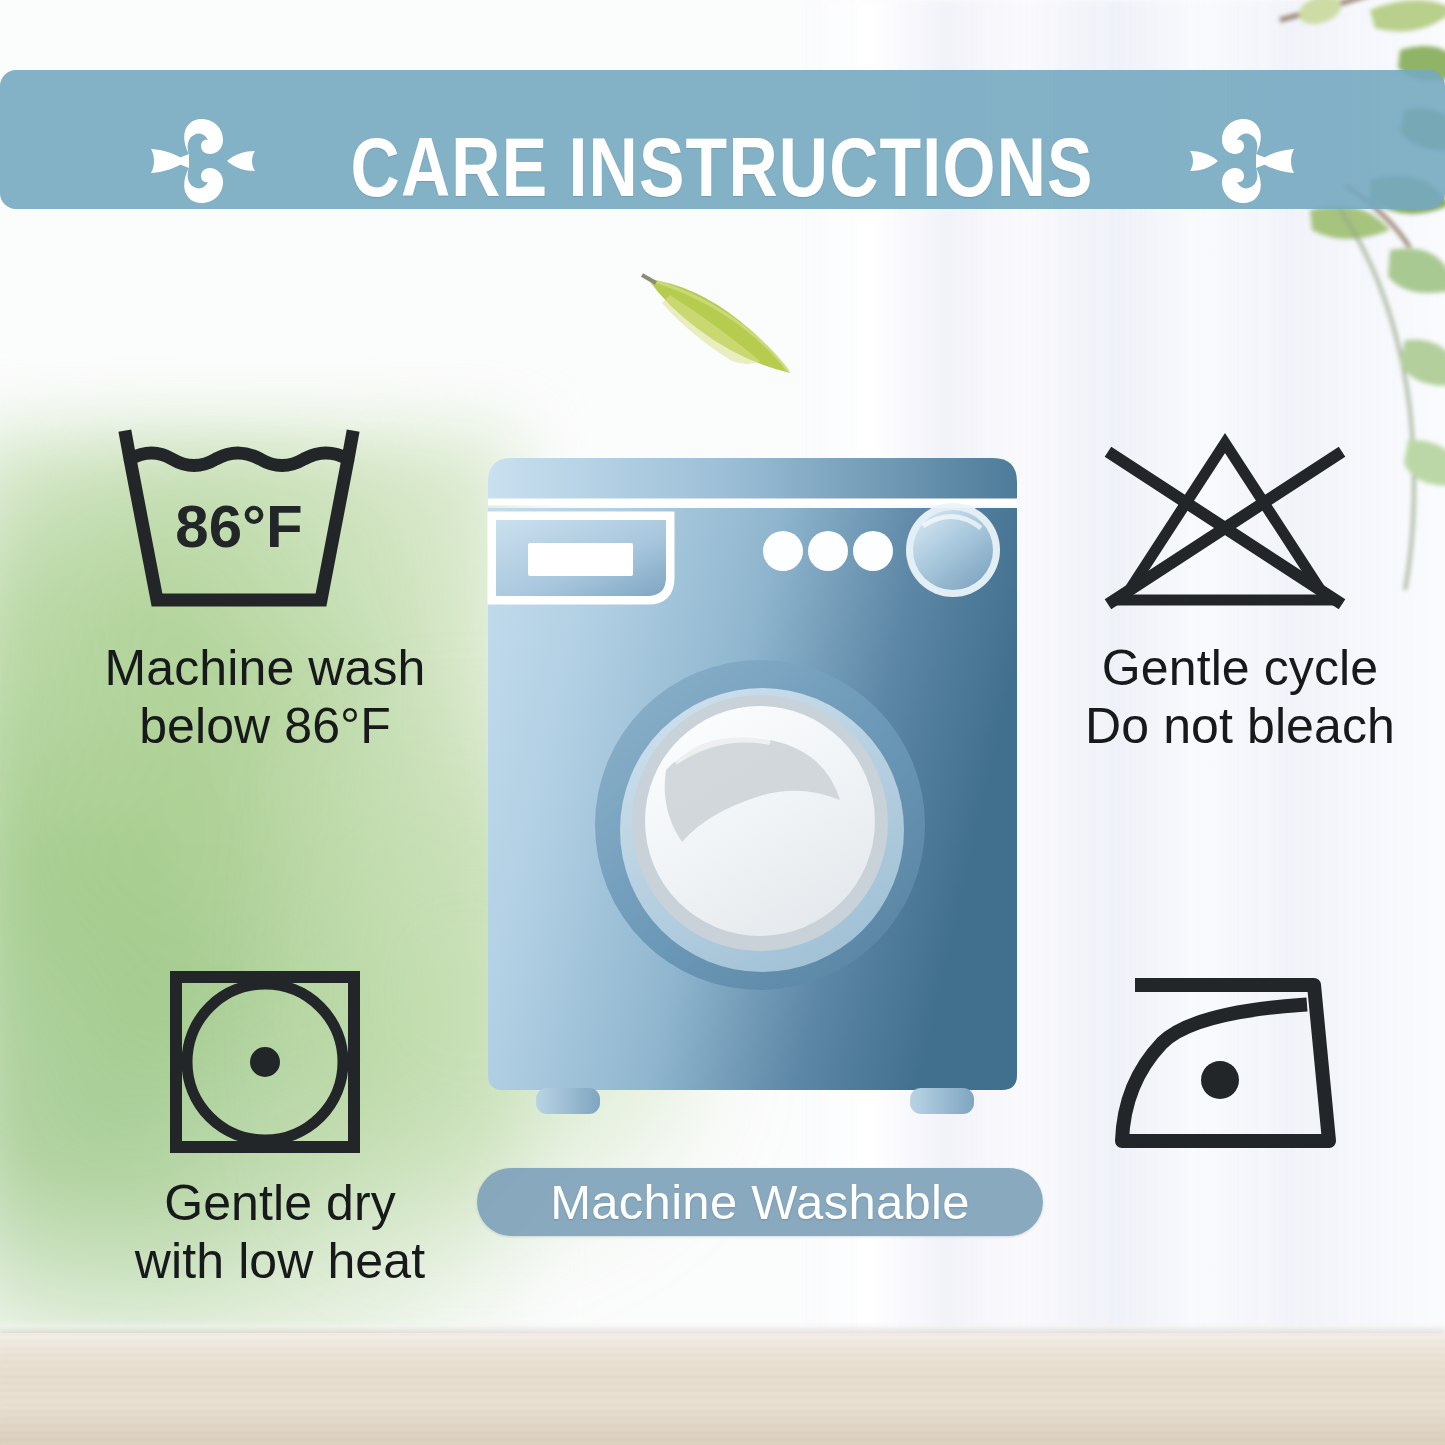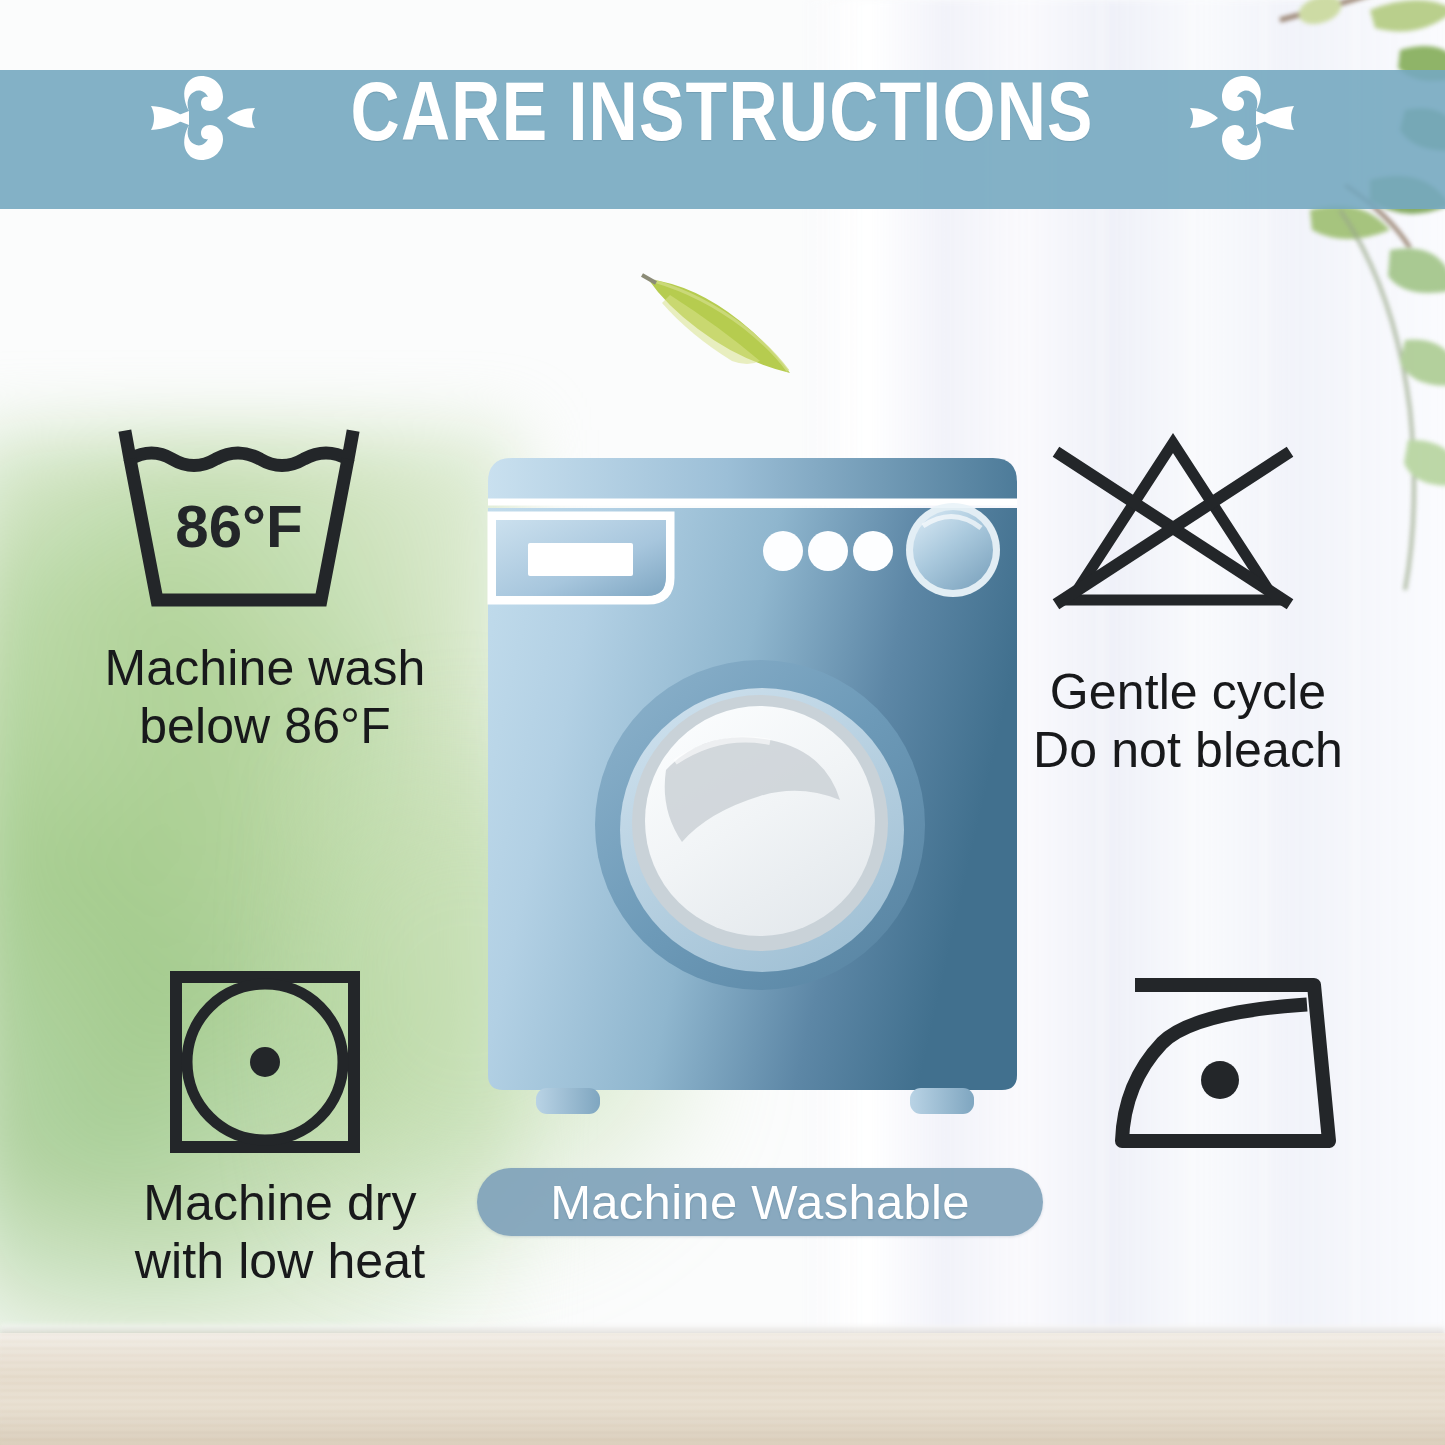--- a/index.html
+++ b/index.html
@@ -73,7 +73,7 @@
   .banner{
     position:absolute;left:0;top:70px;width:1445px;height:139px;
     background:rgba(118,168,192,.90);
-    display:flex;align-items:flex-start;justify-content:center;gap:10px;
+    display:flex;align-items:flex-end;justify-content:center;gap:10px;border-radius:16px;
   }
   .banner-title{
     color:#ffffff;

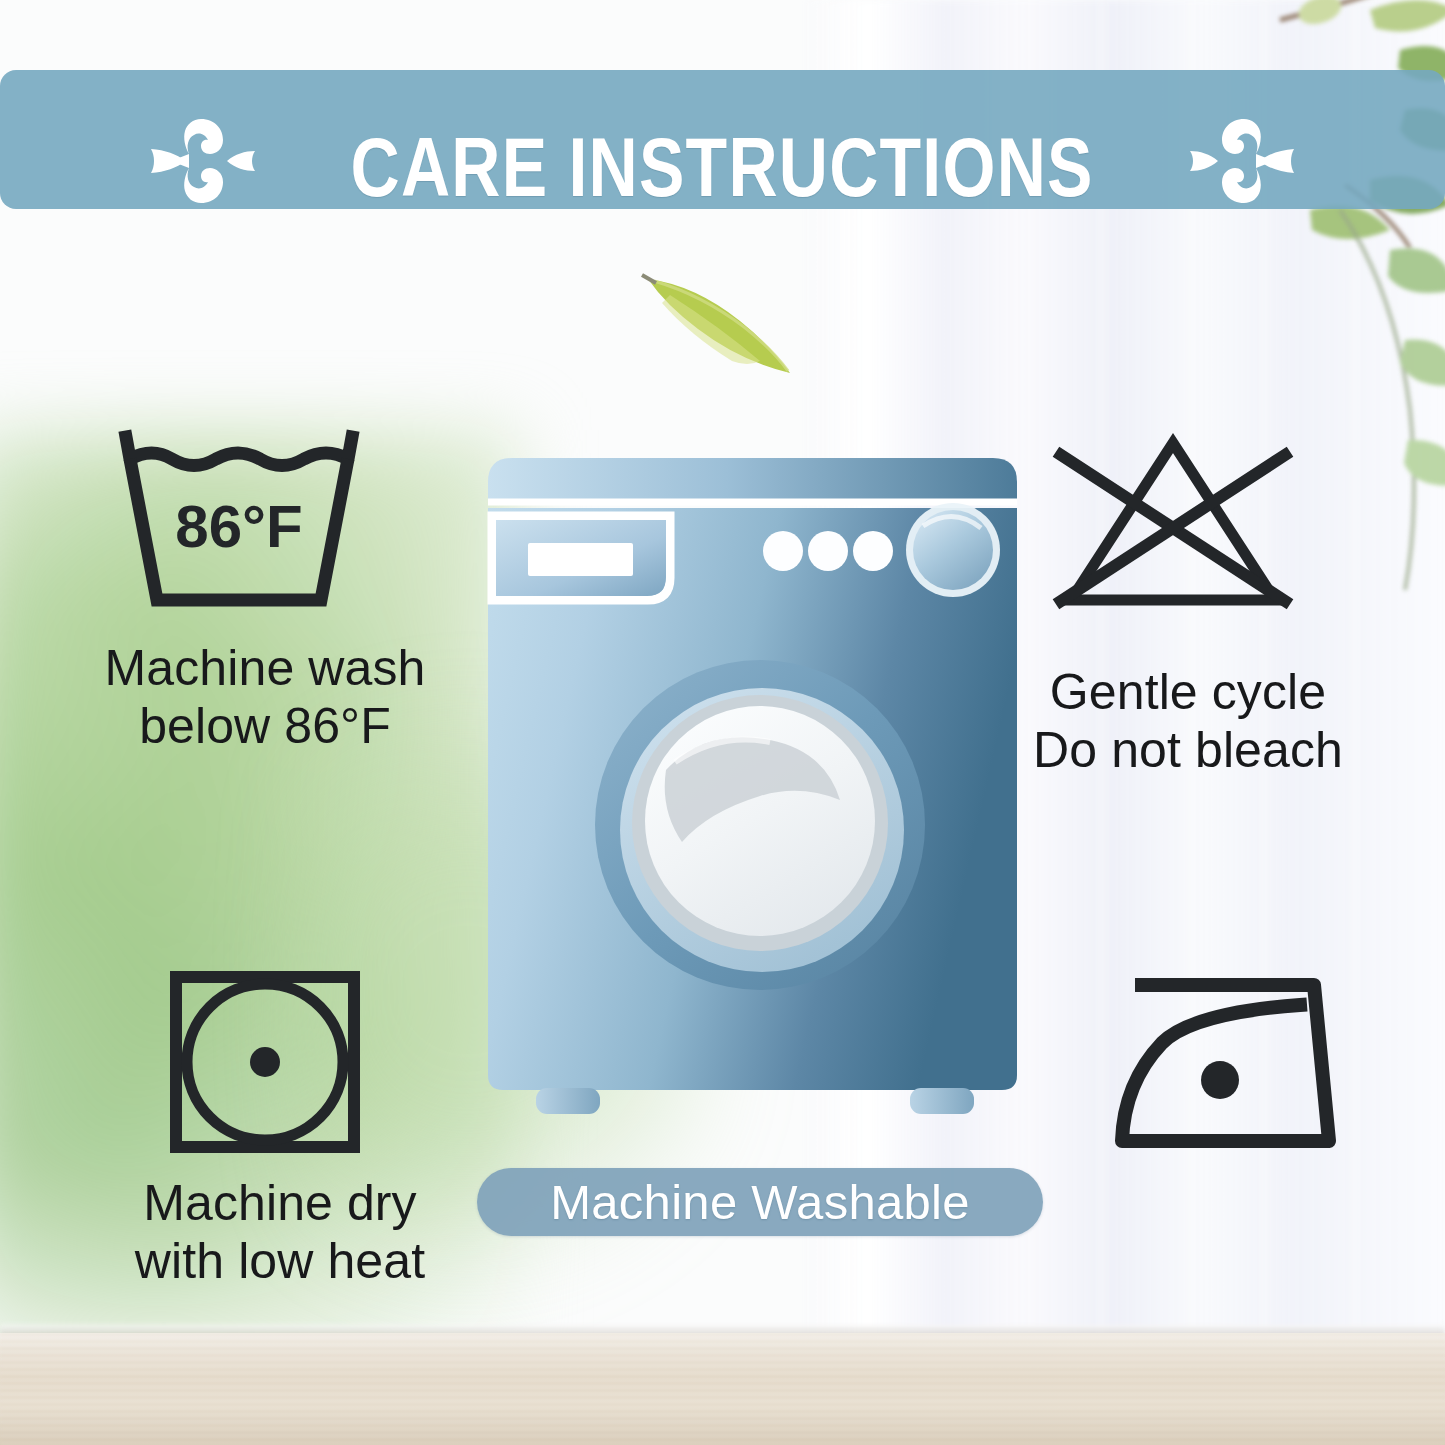--- a/index.html
+++ b/index.html
@@ -103,7 +103,7 @@
     margin-left:30px;
   }
   #care-wash{left:35px;top:425px;width:430px;}
-  #care-bleach{left:958px;top:425px;width:430px;gap:24px;}
+  #care-bleach{left:1010px;top:425px;width:430px;}
   #care-dry{left:55px;top:965px;width:420px;}
   #care-iron{left:1020px;top:965px;width:420px;}
 

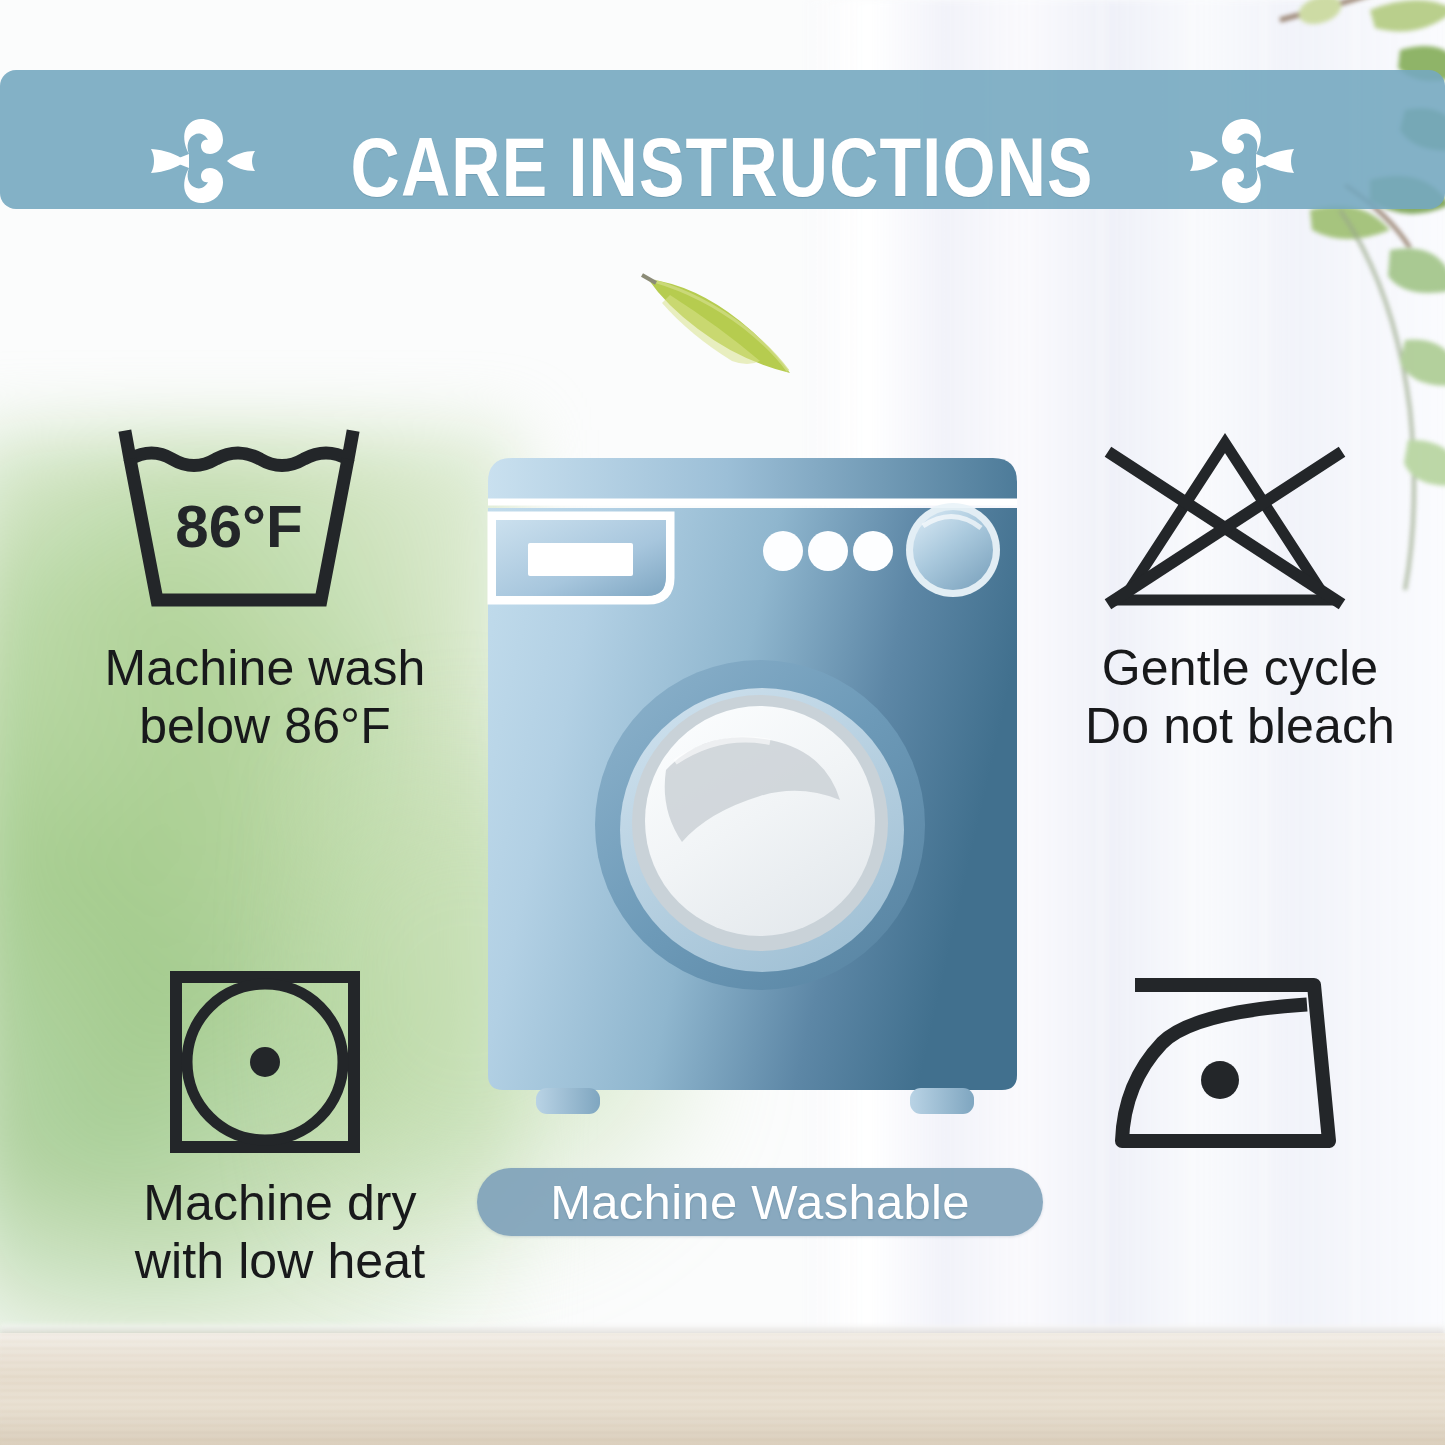--- a/index.html
+++ b/index.html
@@ -207,7 +207,7 @@
       <circle cx="105" cy="97" r="78" fill="none" stroke="#232629" stroke-width="11"></circle>
       <circle cx="105" cy="97" r="15" fill="#232629"></circle>
     </svg>
-    <div class="label">Machine dry
+    <div class="label">Gentle dry
 with low heat</div>
   </div>
 

